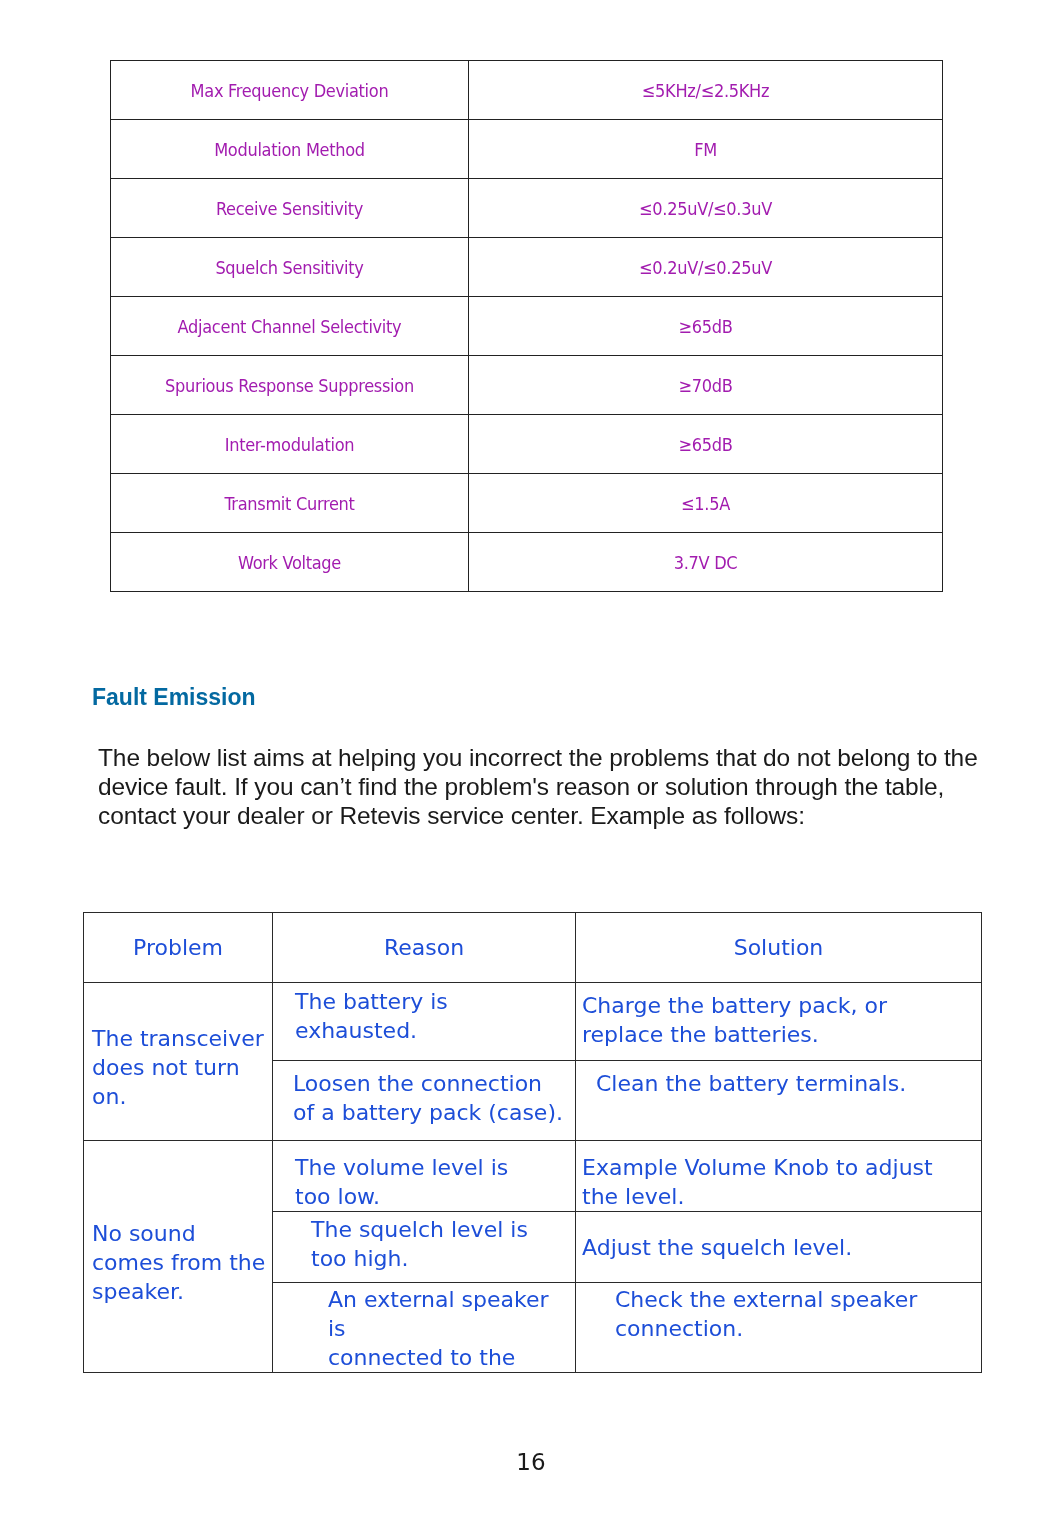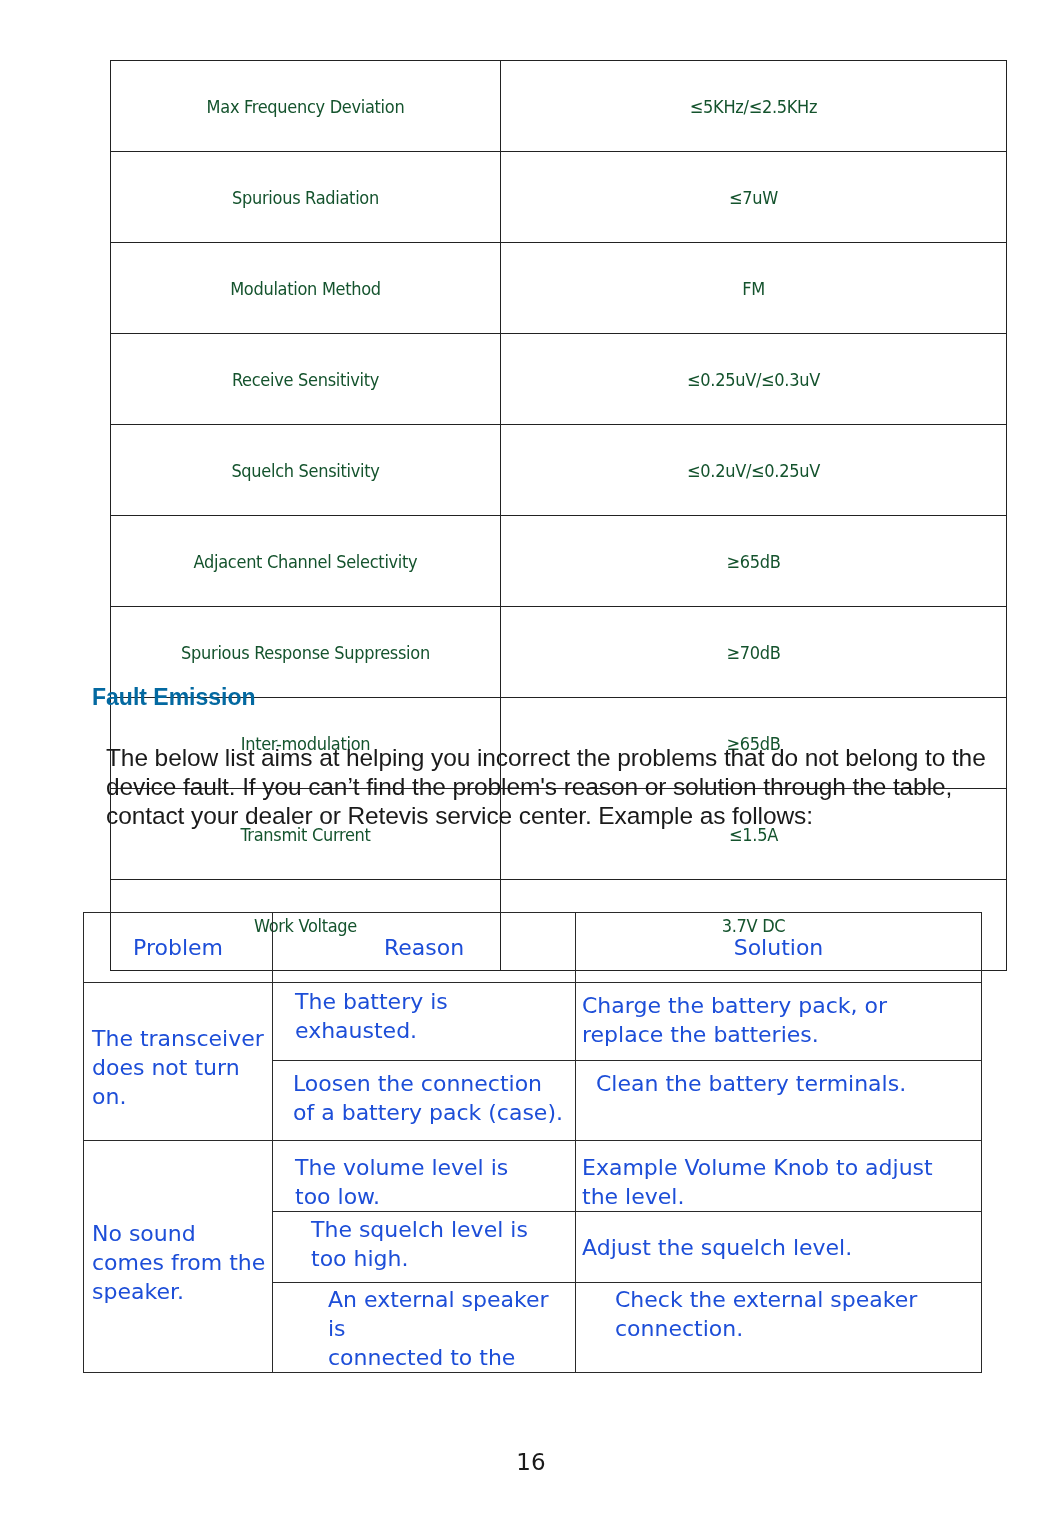--- a/index.html
+++ b/index.html
@@ -27,13 +27,13 @@
     .spec-table td {
       border: 1.3px solid #222;
       height: 58px;
-      padding: 16px;
+      padding: 0;
       text-align: center;
       vertical-align: middle;
       font-family: "DejaVu Sans Condensed", "DejaVu Sans", sans-serif;
       font-size: 18px;
       letter-spacing: -0.3px;
-      color: #14532d;
+      color: #a21caf;
     }
     .spec-table td.param { width: 357px; }
     .spec-table td.value { width: 473px; }

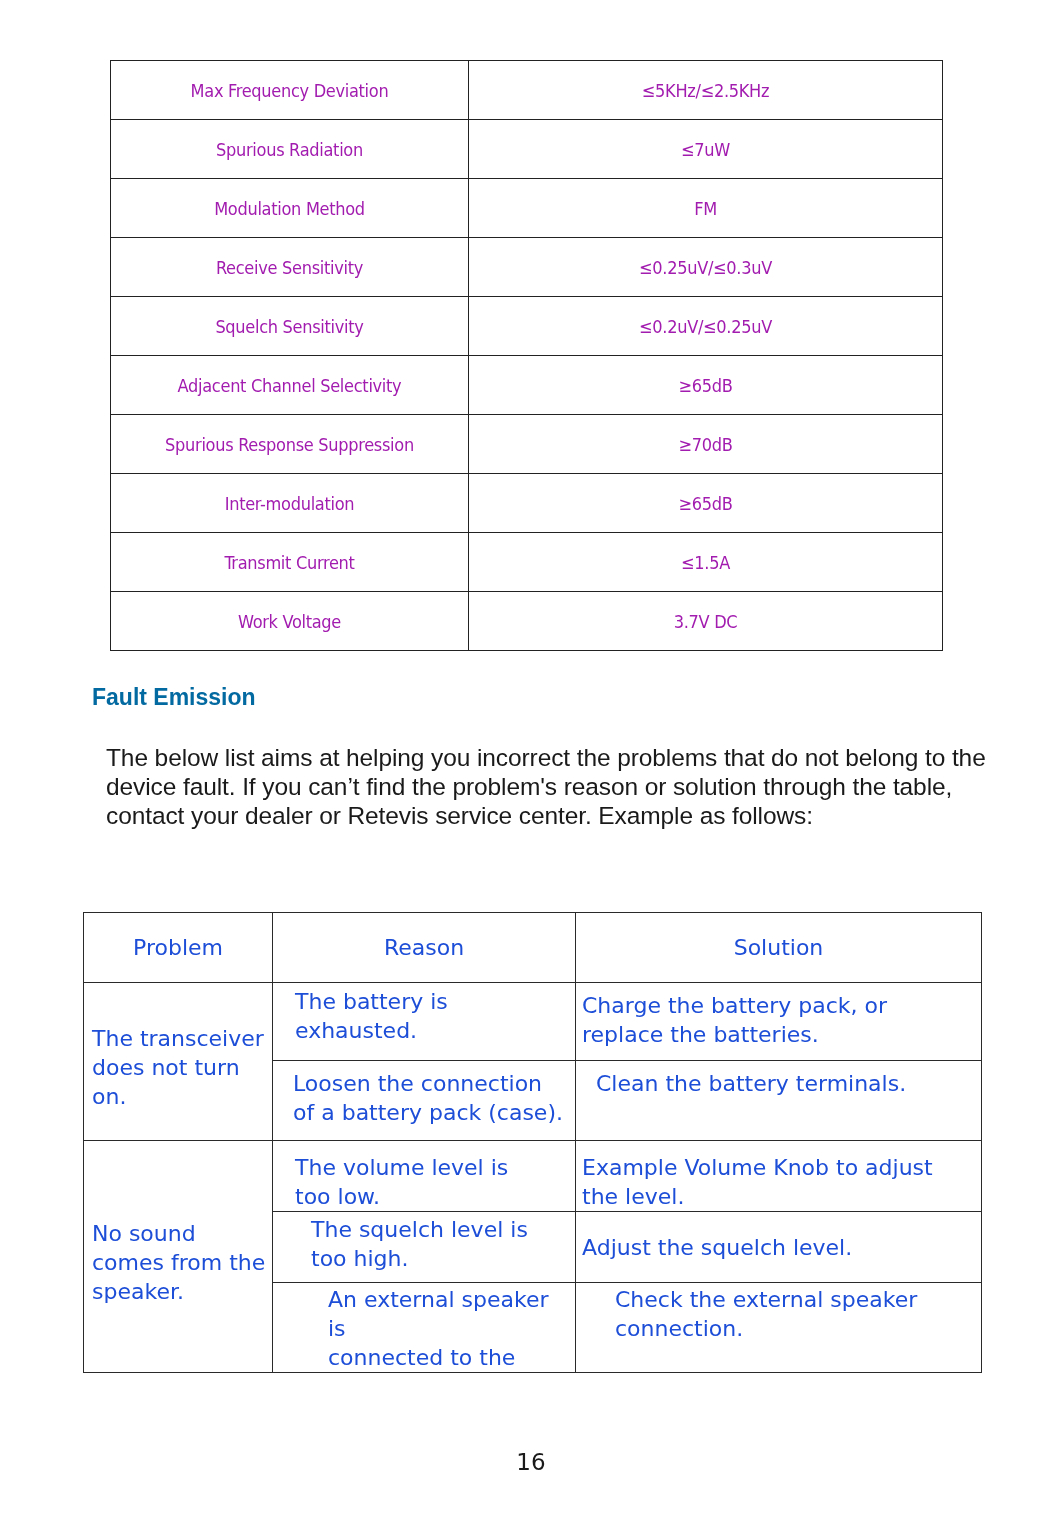--- a/index.html
+++ b/index.html
@@ -140,10 +140,6 @@
       <td class="value">≤5KHz/≤2.5KHz</td>
     </tr>
     <tr>
-      <td class="param">Spurious Radiation</td>
-      <td class="value">≤7uW</td>
-    </tr>
-    <tr>
       <td class="param">Modulation Method</td>
       <td class="value">FM</td>
     </tr>

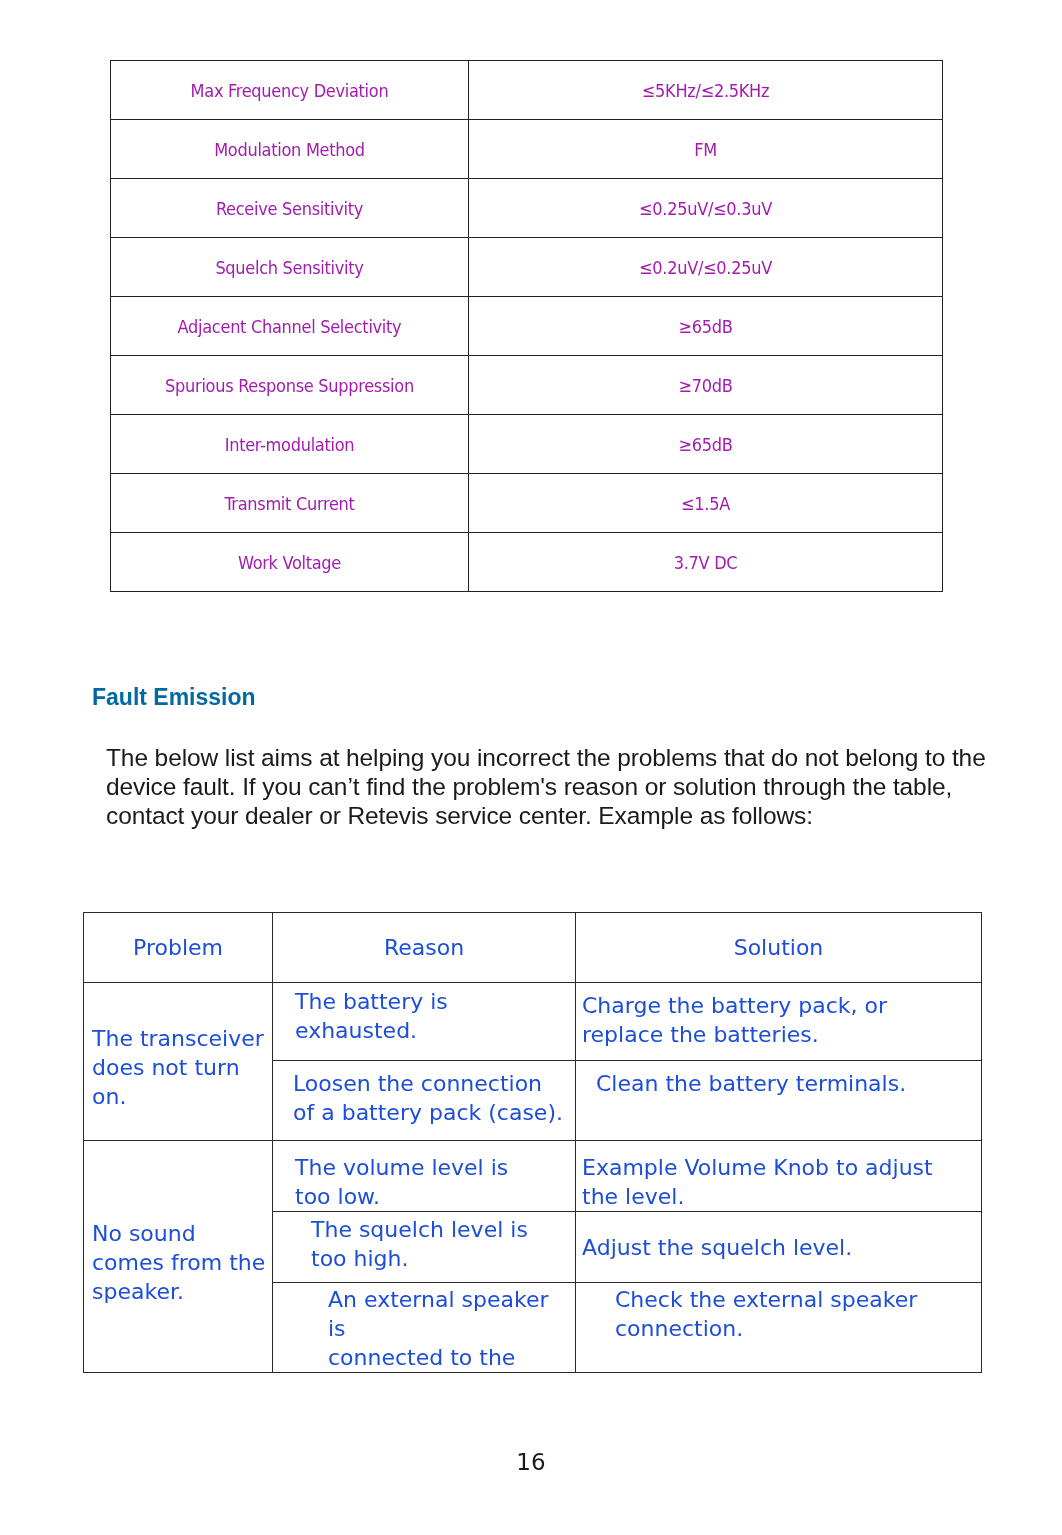--- a/index.html
+++ b/index.html
@@ -51,7 +51,7 @@
     }
     .intro {
       position: absolute;
-      left: 106px;
+      left: 98px;
       top: 743px;
       width: 880px;
       margin: 0;

